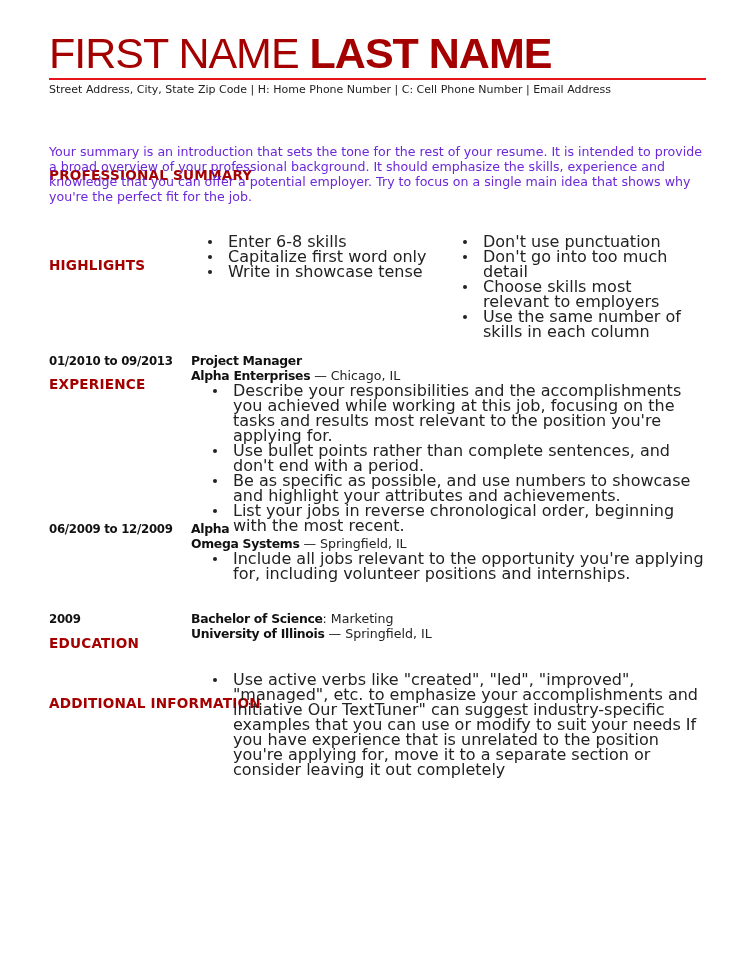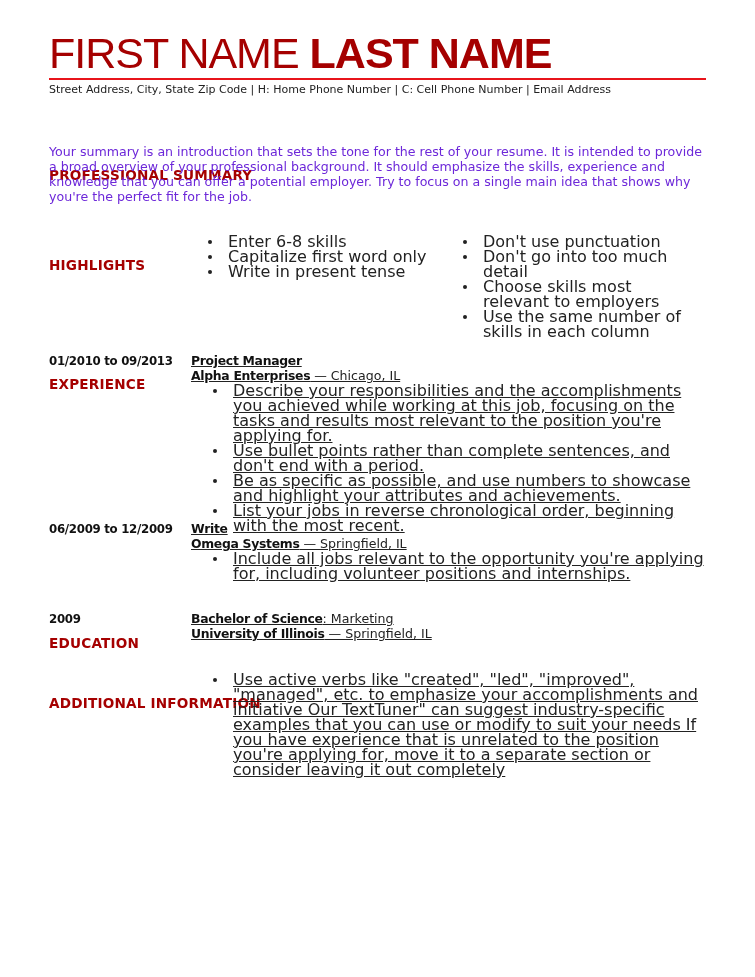--- a/index.html
+++ b/index.html
@@ -60,7 +60,7 @@
     <ul class="bul">
       <li>Enter 6-8 skills</li>
       <li>Capitalize first word only</li>
-      <li>Write in present tense</li>
+      <li>Write in showcase tense</li>
     </ul>
   </div>
   <div class="col" style="left:408px; top:234px; width:245px;">

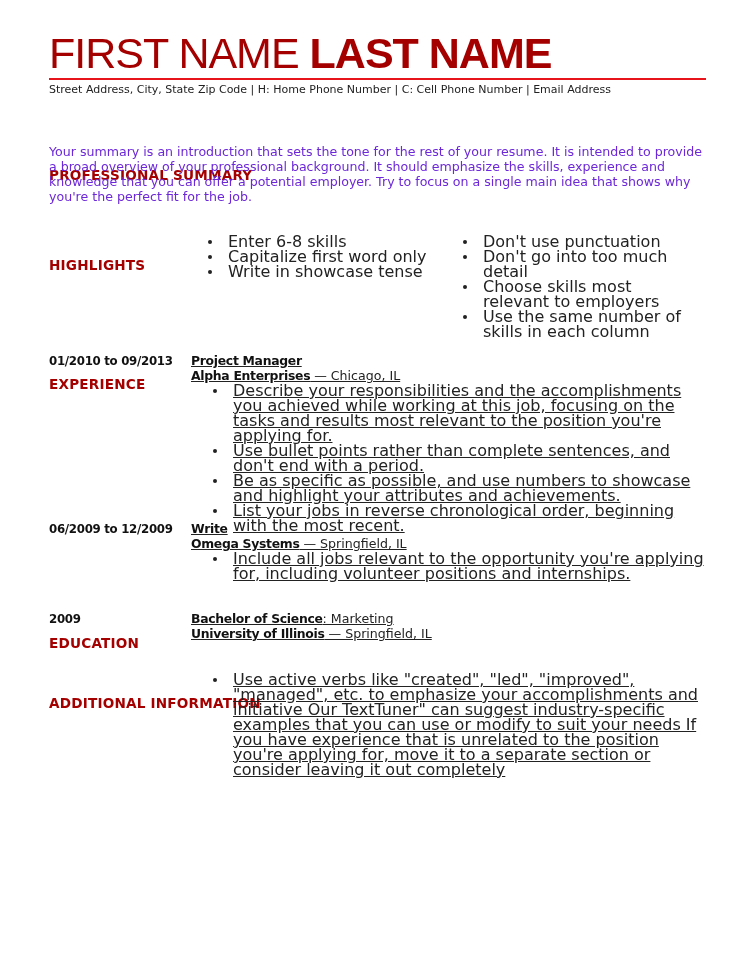--- a/index.html
+++ b/index.html
@@ -37,7 +37,7 @@
     }
     .col { position: absolute; }
     .date { position: absolute; left: 0; font-size: 11.8px; font-weight: bold; color: #111; letter-spacing: -0.3px; }
-    .entry { position: absolute; left: 142px; width: 520px; font-size: 12.6px; line-height: 15px; color: #222; text-decoration: underline; }
+    .entry { position: absolute; left: 142px; width: 520px; font-size: 12.6px; line-height: 15px; color: #222; }
     .entry .title, .entry .strong { font-weight: bold; color: #111; font-size: 12.4px; letter-spacing: -0.3px; }
     .entry ul.bul { margin-left: 16px; }
   </style>

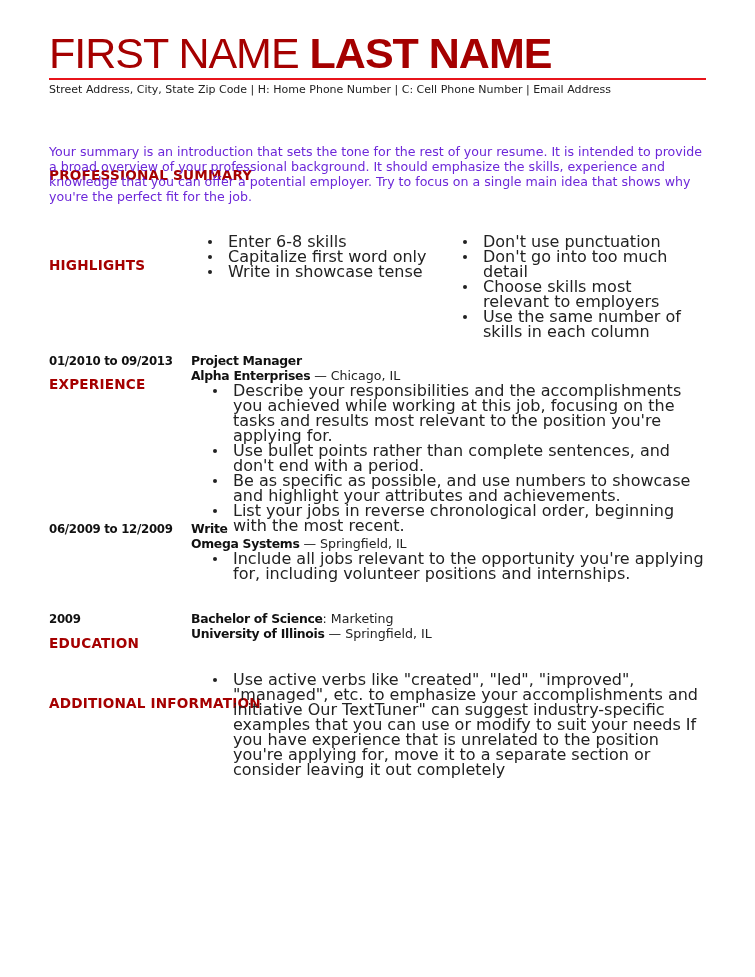--- a/index.html
+++ b/index.html
@@ -88,7 +88,7 @@
 
   <div class="date" style="top:522px">06/2009 to 12/2009</div>
   <div class="entry" style="top:521px">
-    <div class="title">Write</div>
+    <div class="title">Alpha</div>
     <div><span class="strong">Omega Systems</span><span> — Springfield, IL</span></div>
     <ul class="bul" style="width:500px;">
       <li>Include all jobs relevant to the opportunity you're applying for, including volunteer positions and internships.</li>

